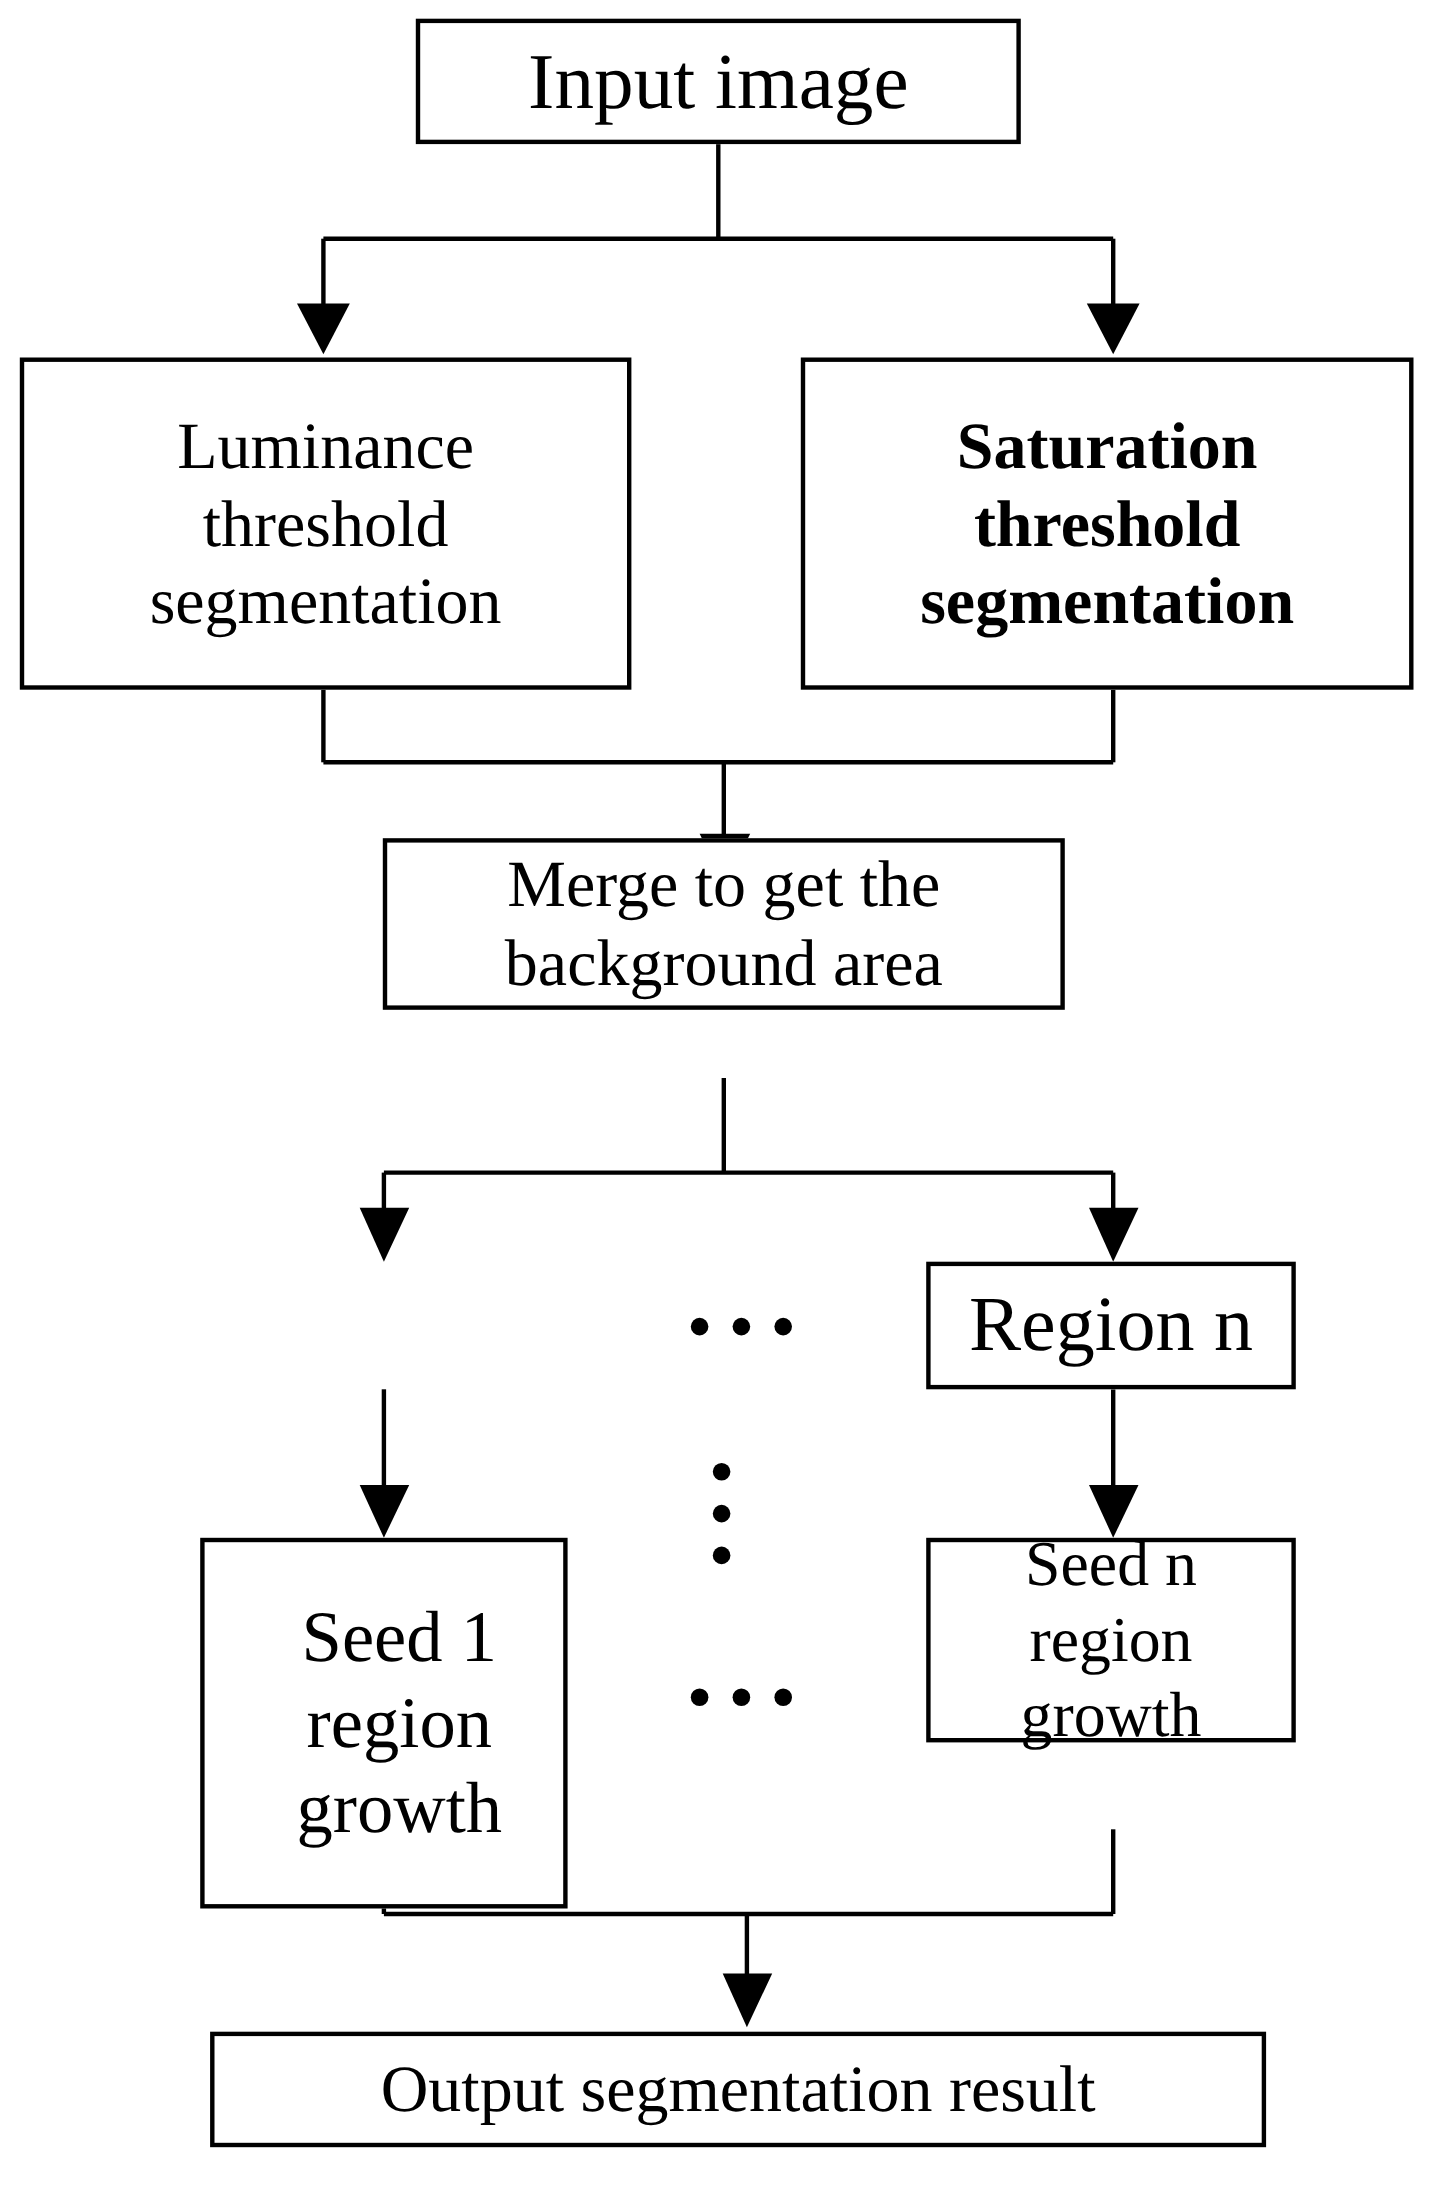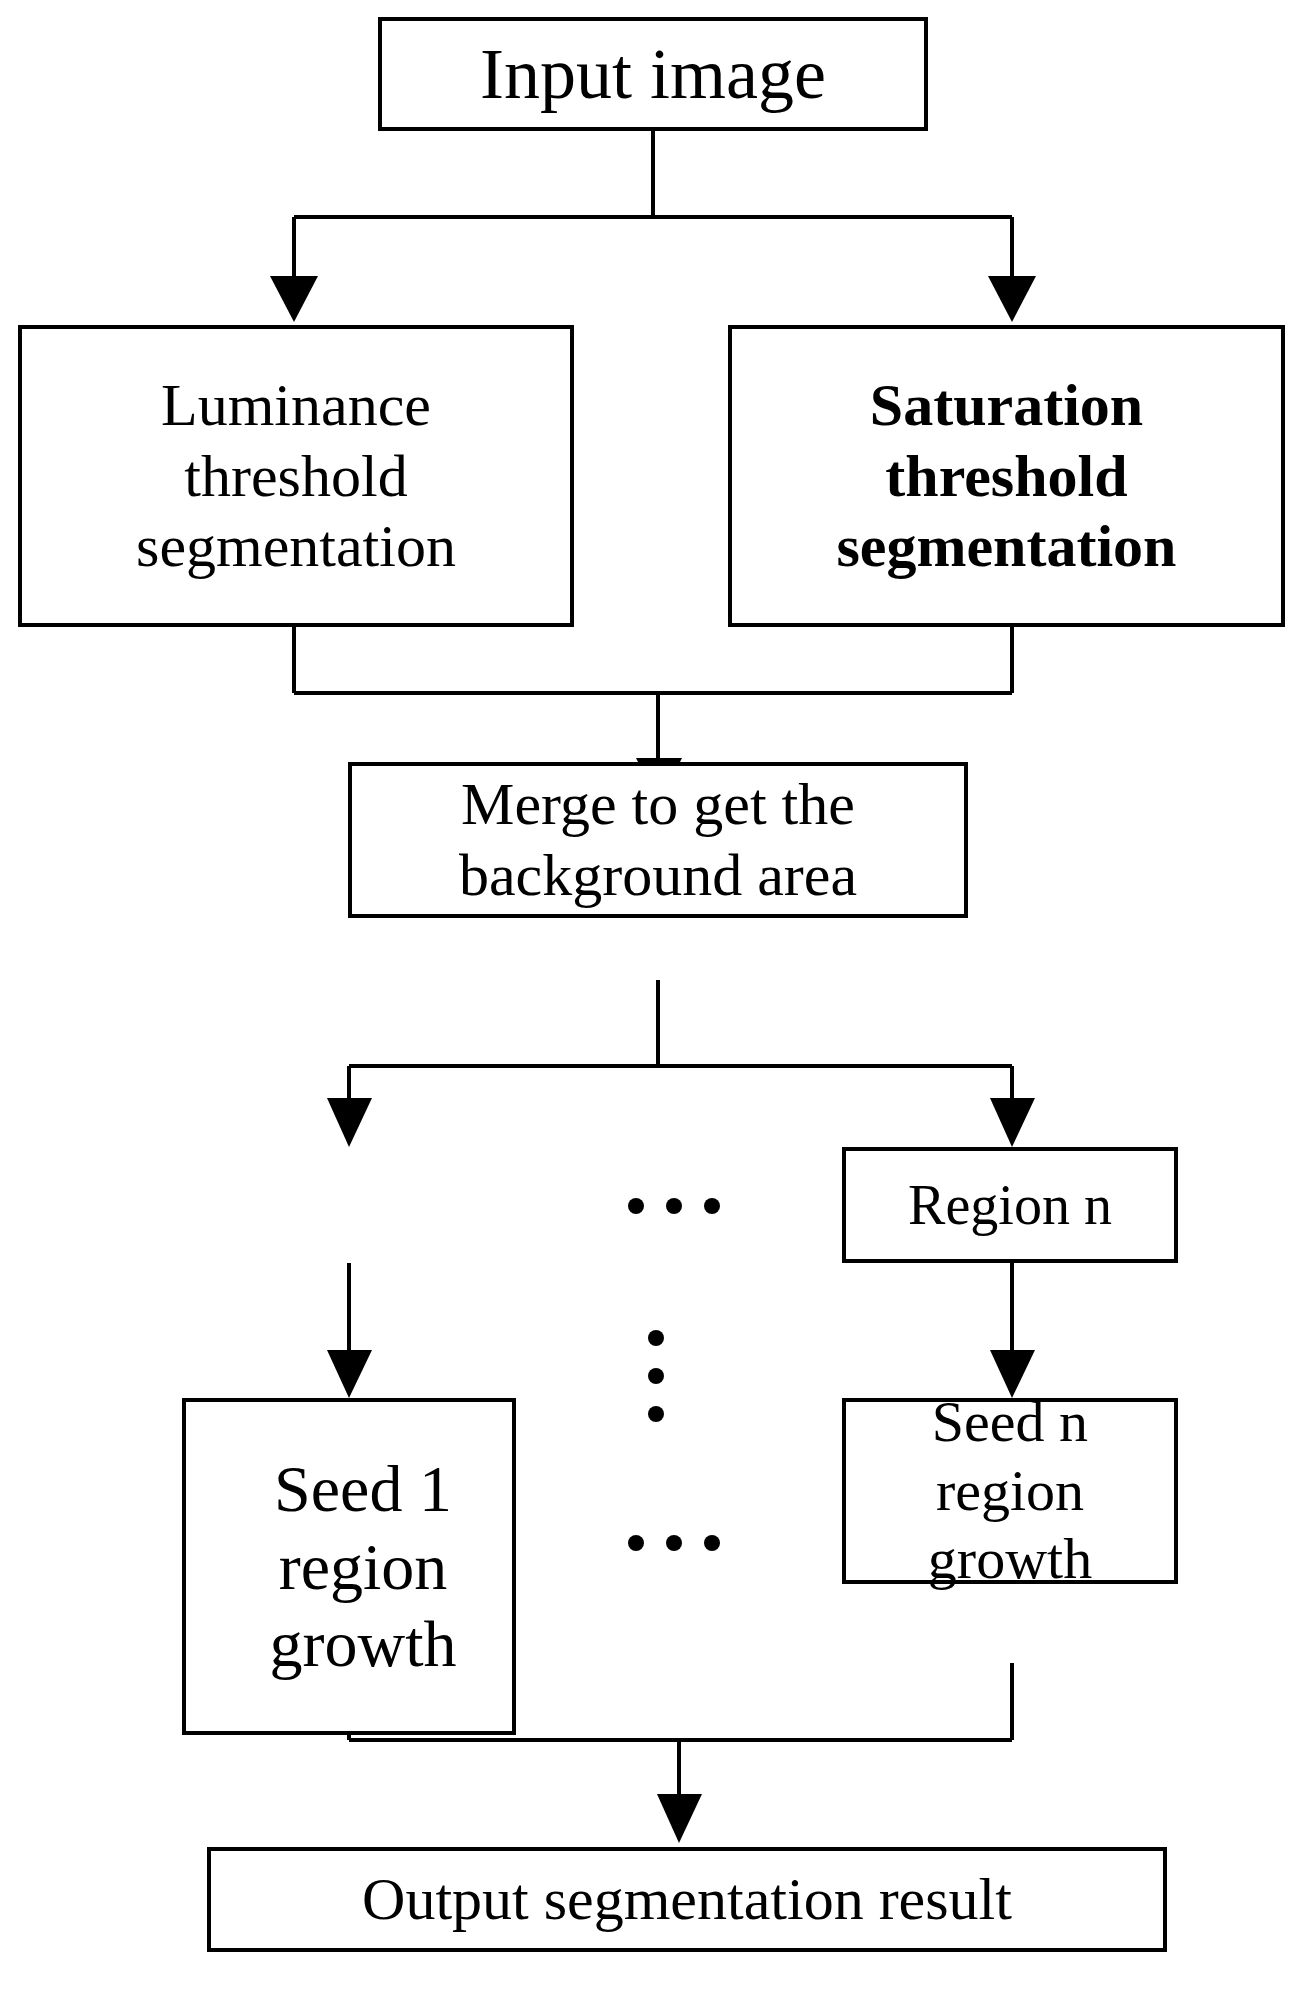--- a/index.html
+++ b/index.html
@@ -45,7 +45,7 @@
   .node.n-saturation   { left: 728px;  top: 325px;  width: 557px;  height: 302px;  font-size: 60px; font-weight: bold; }
   .node.n-merge        { left: 348px;  top: 762px;  width: 620px;  height: 156px;  font-size: 60px; }
   .node.n-region1      { left: 182px;  top: 1147px; width: 334px;  height: 116px;  font-size: 58px; }
-  .node.n-regionn      { left: 842px;  top: 1147px; width: 336px;  height: 116px;  font-size: 56px; }
+  .node.n-regionn      { left: 842px;  top: 1147px; width: 336px;  height: 116px;  font-size: 71px; }
   .node.n-seed1        { left: 182px;  top: 1398px; width: 334px;  height: 337px;  font-size: 66px; padding-left: 28px; }
   .node.n-seedn        { left: 842px;  top: 1398px; width: 336px;  height: 186px;  font-size: 58px; }
   .node.n-output       { left: 207px;  top: 1847px; width: 960px;  height: 105px;  font-size: 60px; }

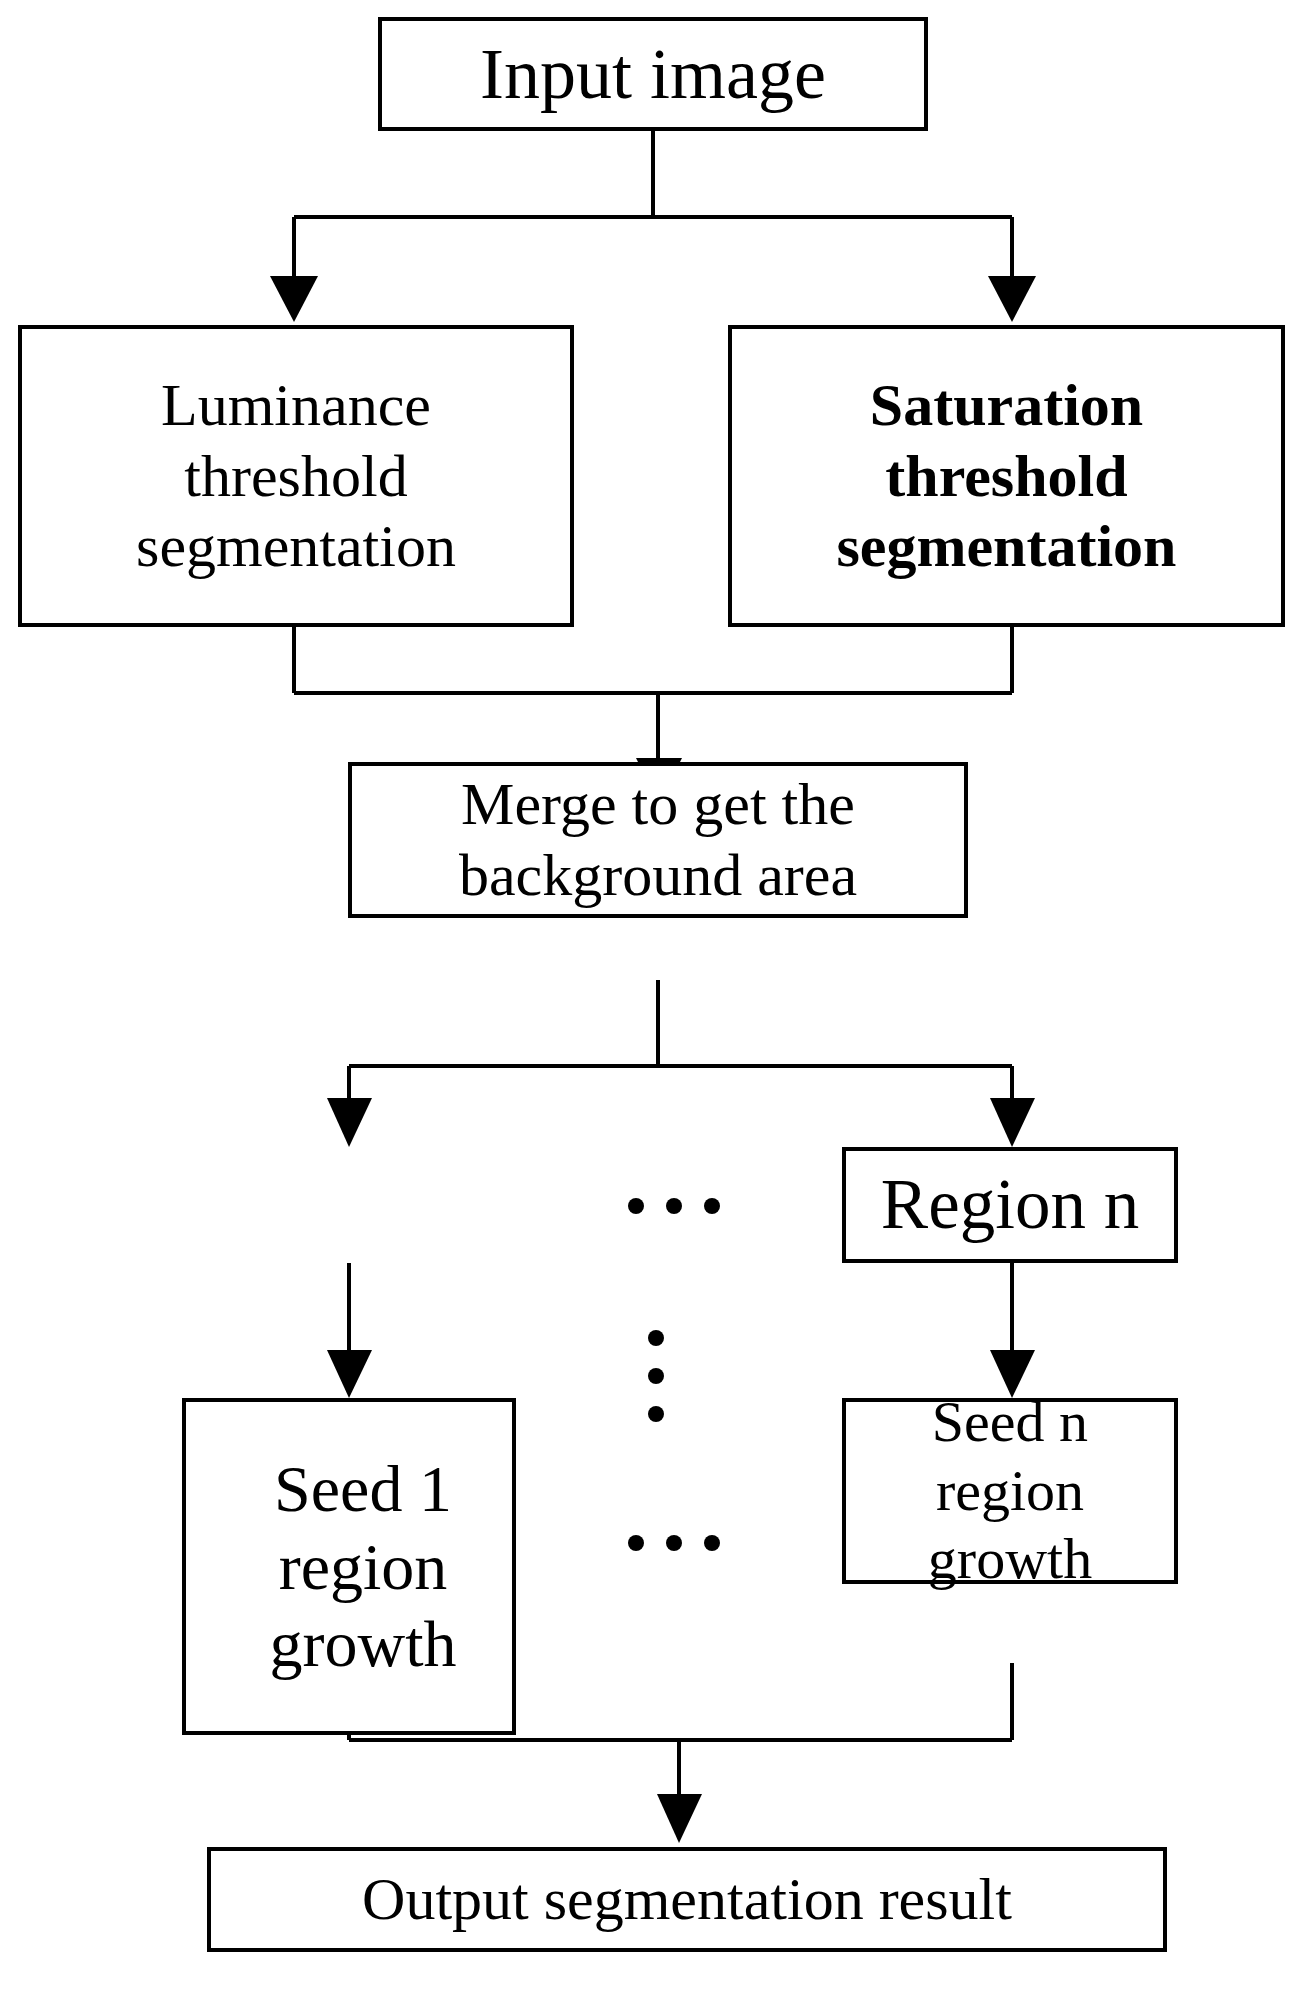--- a/index.html
+++ b/index.html
@@ -48,7 +48,7 @@
   .node.n-regionn      { left: 842px;  top: 1147px; width: 336px;  height: 116px;  font-size: 71px; }
   .node.n-seed1        { left: 182px;  top: 1398px; width: 334px;  height: 337px;  font-size: 66px; padding-left: 28px; }
   .node.n-seedn        { left: 842px;  top: 1398px; width: 336px;  height: 186px;  font-size: 58px; }
-  .node.n-output       { left: 207px;  top: 1847px; width: 960px;  height: 105px;  font-size: 60px; }
+  .node.n-output       { left: 191px;  top: 1847px; width: 960px;  height: 105px;  font-size: 60px; }
 
   .ellipsis-h {
     position: absolute;

